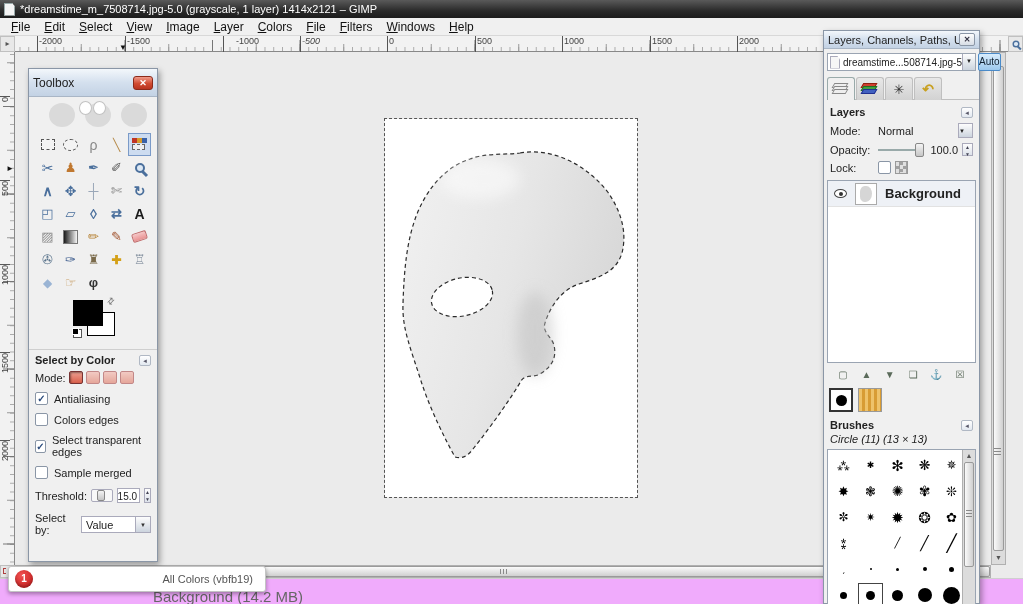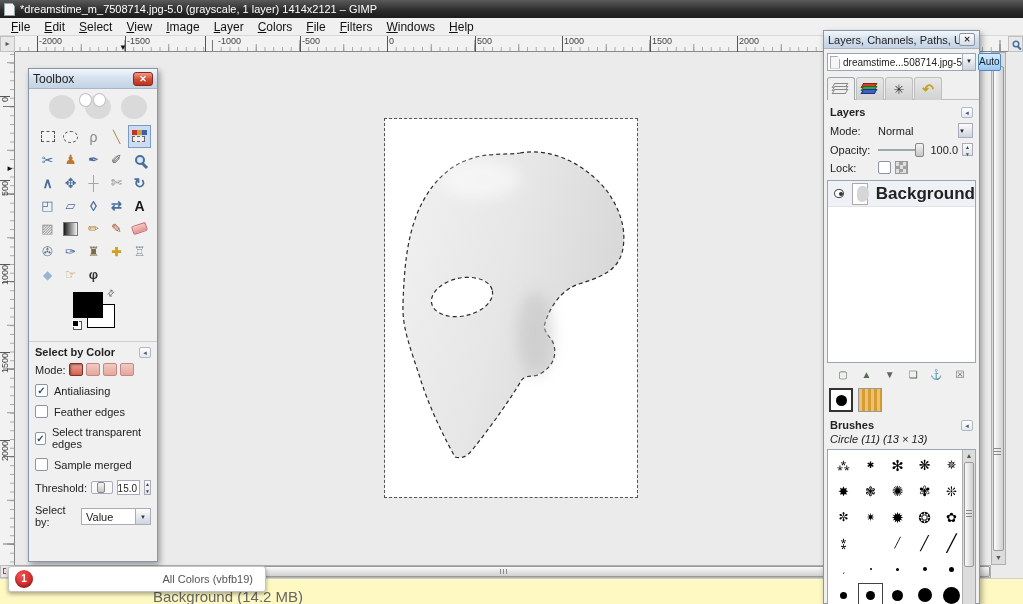--- a/index.html
+++ b/index.html
@@ -230,7 +230,7 @@
 <div class="h-ruler" id="hruler">
     <span class="rlabel" style="left: 22px;">-2000</span>
     <span class="rlabel" style="left: 110px;">-1500</span>
-    <span class="rlabel" style="left: 190px; padding-left: 12px;">-1000</span>
+    <span class="rlabel" style="left: 208px; padding-left: 12px;">-1000</span>
     <span class="rlabel" style="left: 285px;">-500</span>
     <span class="rlabel" style="left: 372px;">0</span>
     <span class="rlabel" style="left: 460px;">500</span>

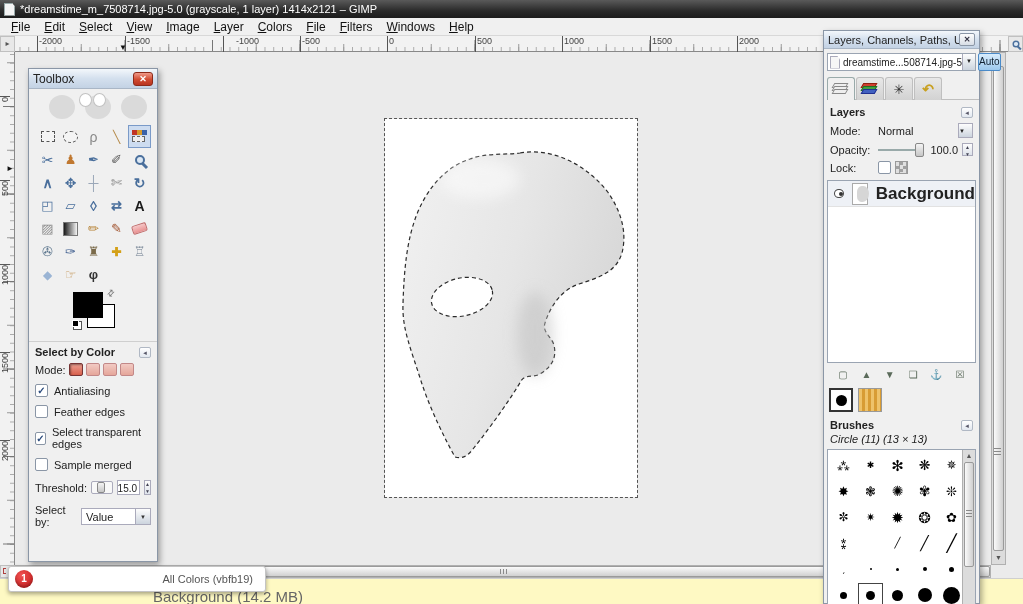--- a/index.html
+++ b/index.html
@@ -231,7 +231,7 @@
     <span class="rlabel" style="left: 22px;">-2000</span>
     <span class="rlabel" style="left: 110px;">-1500</span>
     <span class="rlabel" style="left: 208px; padding-left: 12px;">-1000</span>
-    <span class="rlabel" style="left: 285px;">-500</span>
+    <span class="rlabel" style="left: 285px; font-style: italic;">-500</span>
     <span class="rlabel" style="left: 372px;">0</span>
     <span class="rlabel" style="left: 460px;">500</span>
     <span class="rlabel" style="left: 547px;">1000</span>

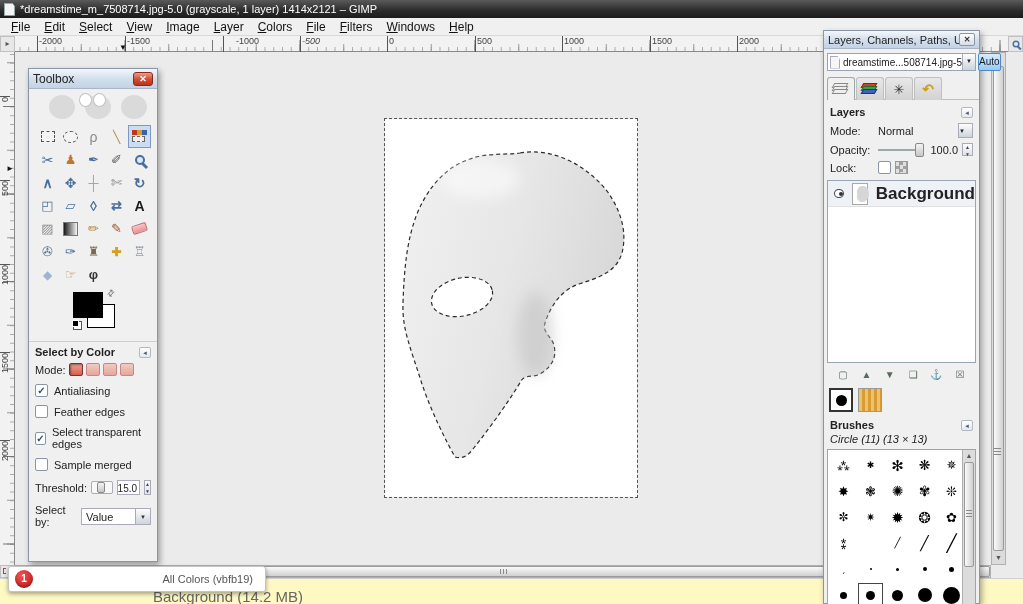--- a/index.html
+++ b/index.html
@@ -74,7 +74,7 @@
 
   
   .float-win { position:absolute; background:#f0f0f0; border:1px solid #8a96a6; box-shadow:2px 3px 6px rgba(0,0,0,.35); }
-  .win-title { height:20px; background:linear-gradient(#f3f7fb,#d4e0ee 50%,#c3d2e4); border-bottom:1px solid #a9b6c6;
+  .win-title { height:28px; background:linear-gradient(#f3f7fb,#d4e0ee 50%,#c3d2e4); border-bottom:1px solid #a9b6c6;
     display:flex; align-items:center; padding:0 4px; font-size:12px; color:#222; }
   .win-title .wt-text { flex:1; white-space:nowrap; overflow:hidden; }
   .close-red { width:20px; height:14px; background:linear-gradient(#f09a8a,#d04a30 55%,#b83420); border:1px solid #8c2a1a;

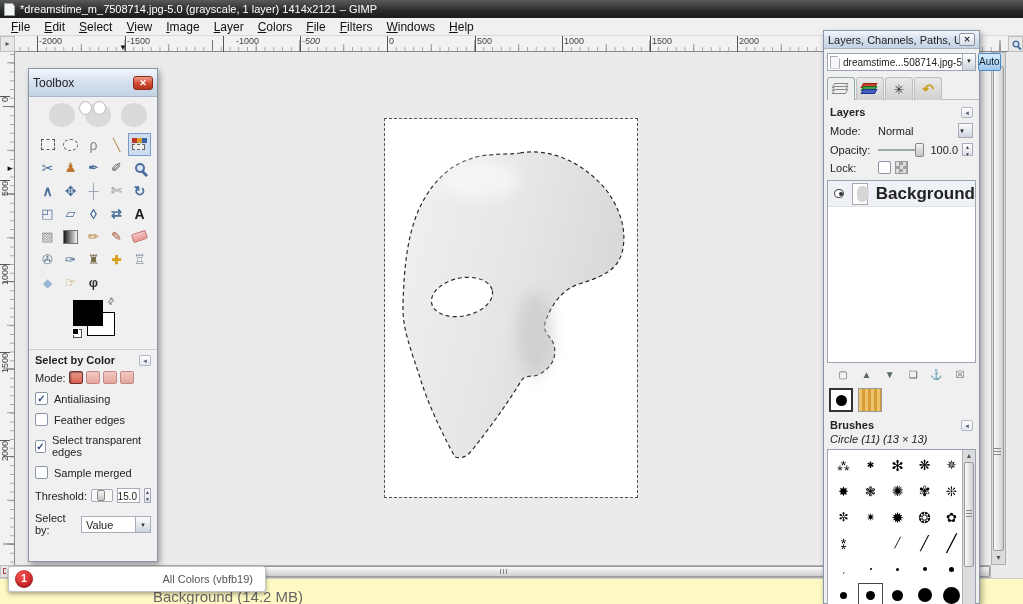--- a/index.html
+++ b/index.html
@@ -172,7 +172,7 @@
   .layer-thumb { width:22px; height:22px; background:#fff; border:1px solid #aaa; margin-right:8px; position:relative; }
   .layer-thumb::after { content:""; position:absolute; left:4px; top:2px; width:12px; height:16px; background:#d6d6d6;
     border-radius:45% 55% 60% 40%; }
-  .layer-name { font-weight:bold; font-size:17px; }
+  .layer-name { font-weight:bold; font-size:13px; }
   .ld-btn-row { display:flex; justify-content:space-between; margin:4px 10px 0 10px; }
   .ld-btn { width:18px; height:15px; font-size:10px; color:#5a6a5a; text-align:center; line-height:15px; }
   .indicator-row { display:flex; gap:5px; margin:6px 0 0 5px; }

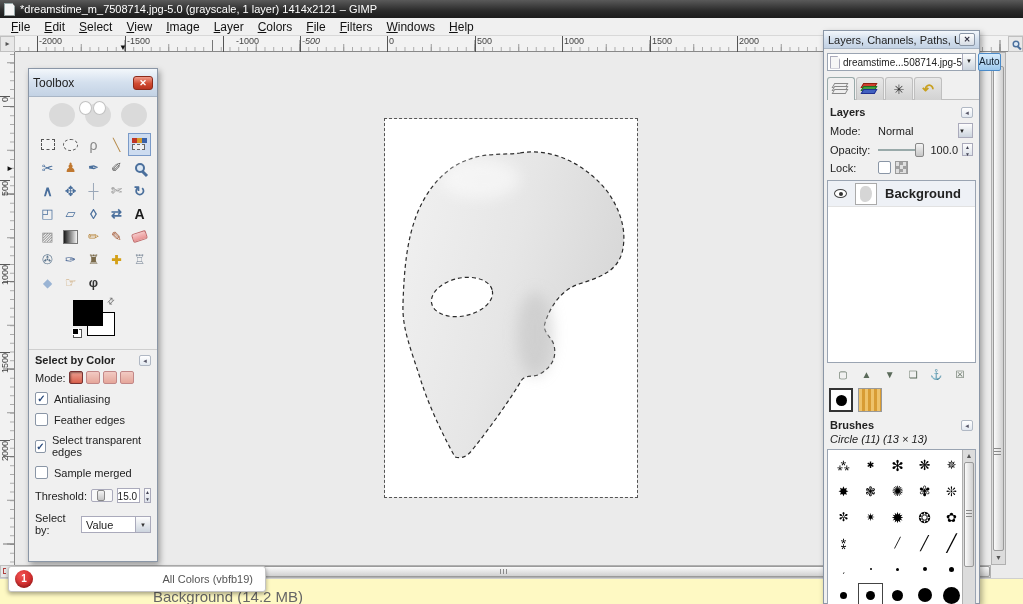--- a/index.html
+++ b/index.html
@@ -456,7 +456,7 @@
         </div>
         <div class="cb-row">
           <span class="cb-box"></span>
-          <span class="cb-label">Feather edges</span>
+          <span class="cb-label">Colors edges</span>
         </div>
         <div class="cb-row">
           <span class="cb-box">✓</span>

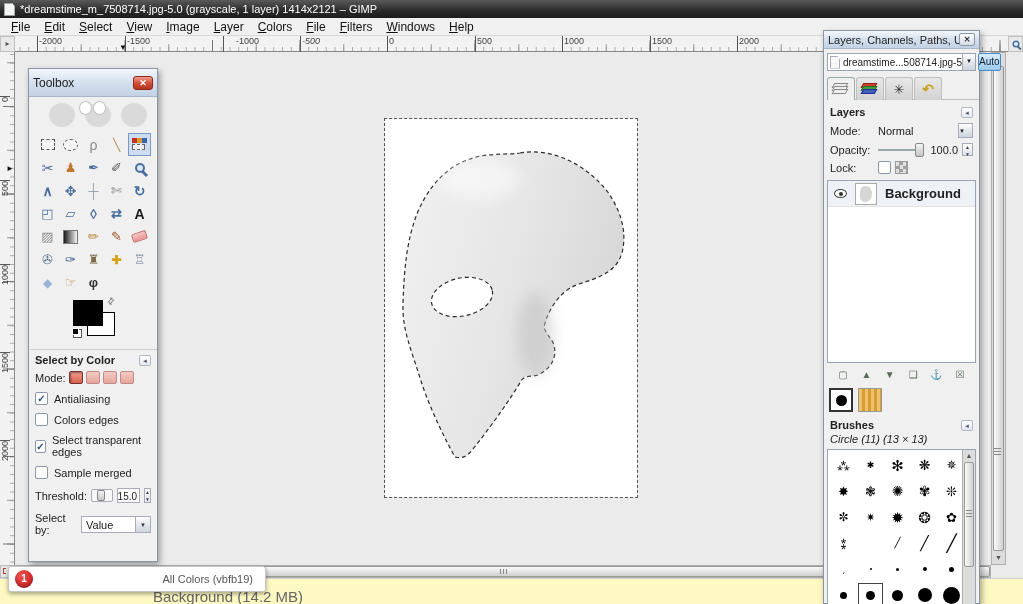--- a/index.html
+++ b/index.html
@@ -69,7 +69,7 @@
   .quickmask-btn i { display:block; margin:2px auto; width:9px; height:6px; border:1px dashed #b04040; }
 
   
-  .statusbar { position:absolute; left:0; top:578px; width:1023px; height:26px; background:#fef9c3; border-top:1px solid #cfcfcf; overflow:hidden; }
+  .statusbar { position:absolute; left:0; top:578px; width:1023px; height:26px; background:#f0abfc; border-top:1px solid #cfcfcf; overflow:hidden; }
   .statusbar .status-text { position:absolute; left:153px; top:9px; font-size:15px; color:#666; }
 
   

